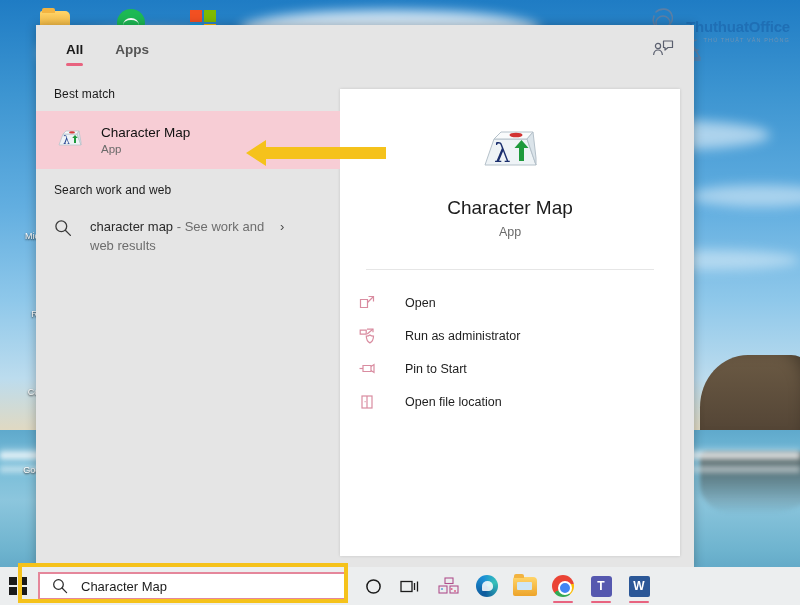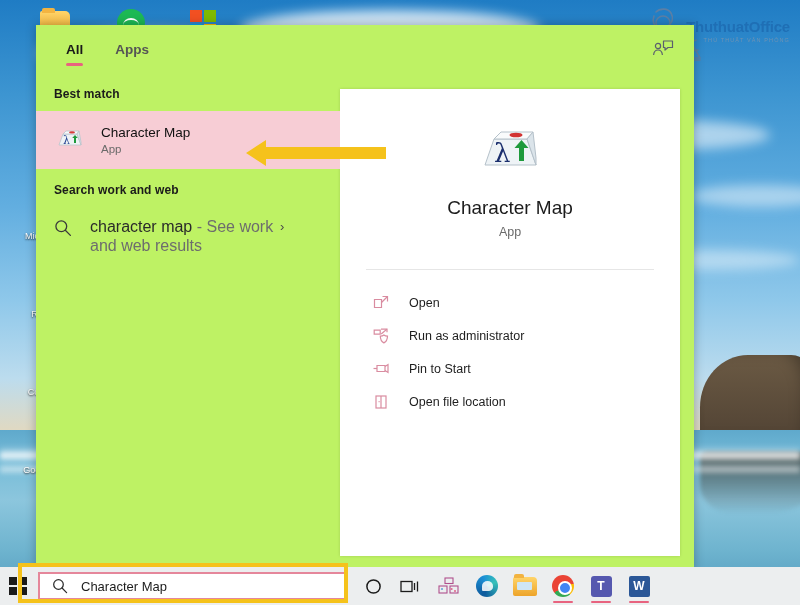--- a/index.html
+++ b/index.html
@@ -89,7 +89,7 @@
   
   #searchPanel {
     position:absolute; left:36px; top:25px; width:658px; height:545px;
-    background:#bef264;
+    background:#e5e5e5;
     box-shadow:0 0 10px rgba(0,0,0,.28);
     display:flex; flex-direction:column;
     z-index:20;

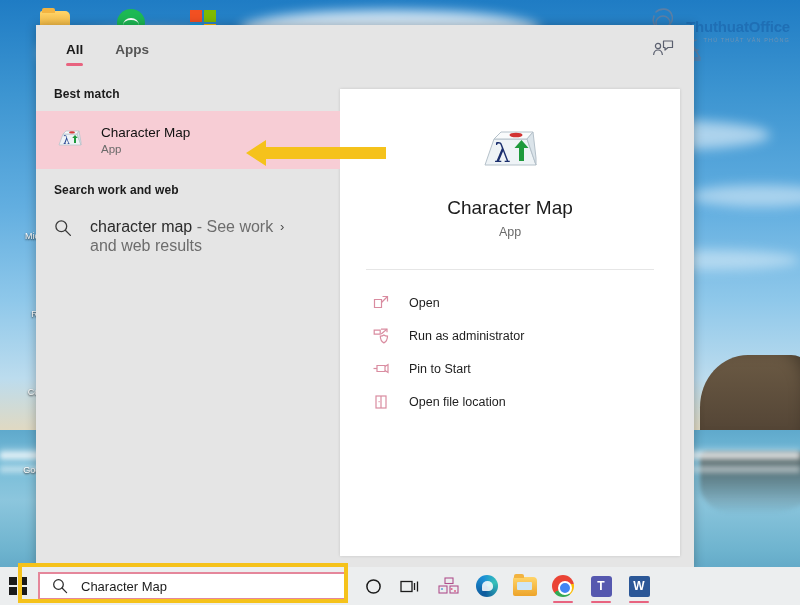--- a/index.html
+++ b/index.html
@@ -119,7 +119,7 @@
   
   #resultsCol { width:304px; flex:0 0 304px; position:relative; }
   .sectionLabel {
-    font-size:12px; font-weight:bold; color:#1b1b1b;
+    font-size:12px; font-weight:normal; color:#1b1b1b;
     padding:14px 0 10px 18px; letter-spacing:.1px;
   }
   .bestMatchRow {

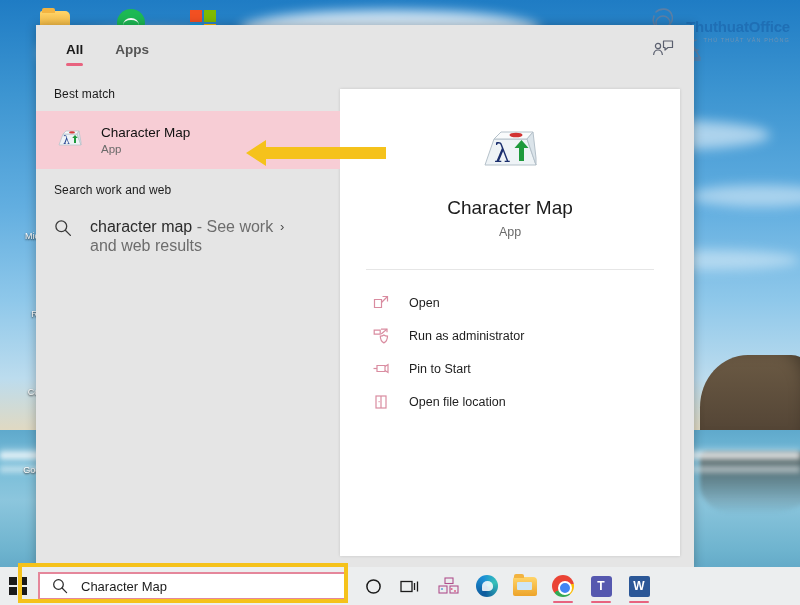--- a/index.html
+++ b/index.html
@@ -133,7 +133,7 @@
 
   .webRow { display:flex; align-items:flex-start; padding:10px 14px 12px 18px; cursor:default; }
   .webIcon { width:22px;flex:0 0 22px;margin-right:14px;padding-top:2px; }
-  .webLabel { flex:1; font-size:16px; line-height:19px; color:#2a2a2a; max-width:190px; }
+  .webLabel { flex:1; font-size:13px; line-height:19px; color:#2a2a2a; max-width:190px; }
   .webLabel .dim { color:#6d6d6d; }
   .chev { flex:0 0 16px; color:#4a4a4a; font-size:13px; padding-top:2px; }
 

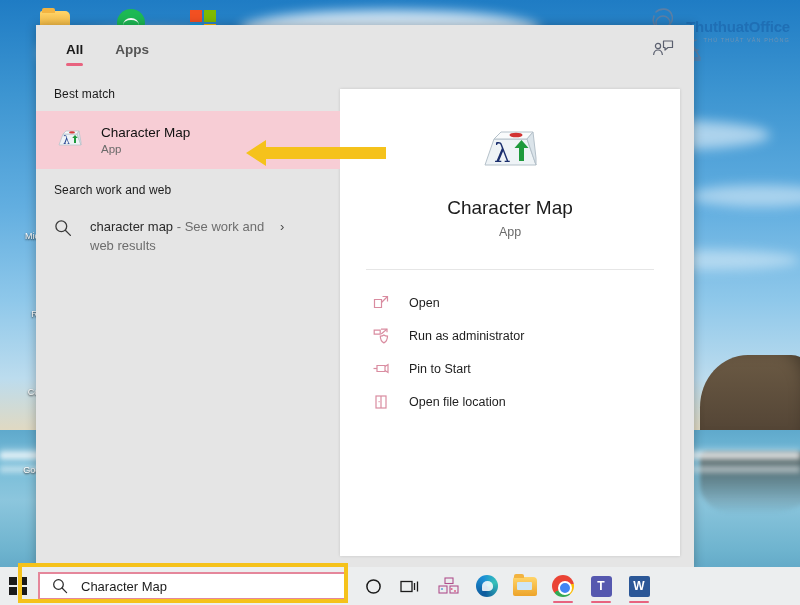--- a/index.html
+++ b/index.html
@@ -148,7 +148,7 @@
   #appType { text-align:center; font-size:12.5px; color:#6a6a6a; margin-top:6px; }
   #cardDivider { height:1px; background:#e6e6e6; margin:30px 26px 0; }
   #actionList { padding:16px 0 0 0; }
-  .actionRow { display:flex; align-items:center; height:33px; padding-left:30px; cursor:default; }
+  .actionRow { display:flex; align-items:center; height:33px; padding-left:16px; cursor:default;gap:10px; }
   .actIcon { width:22px; flex:0 0 22px; margin-right:17px; display:flex; align-items:center; justify-content:center; }
   .actLabel { font-size:12.5px; color:#1e1e1e; }
 

